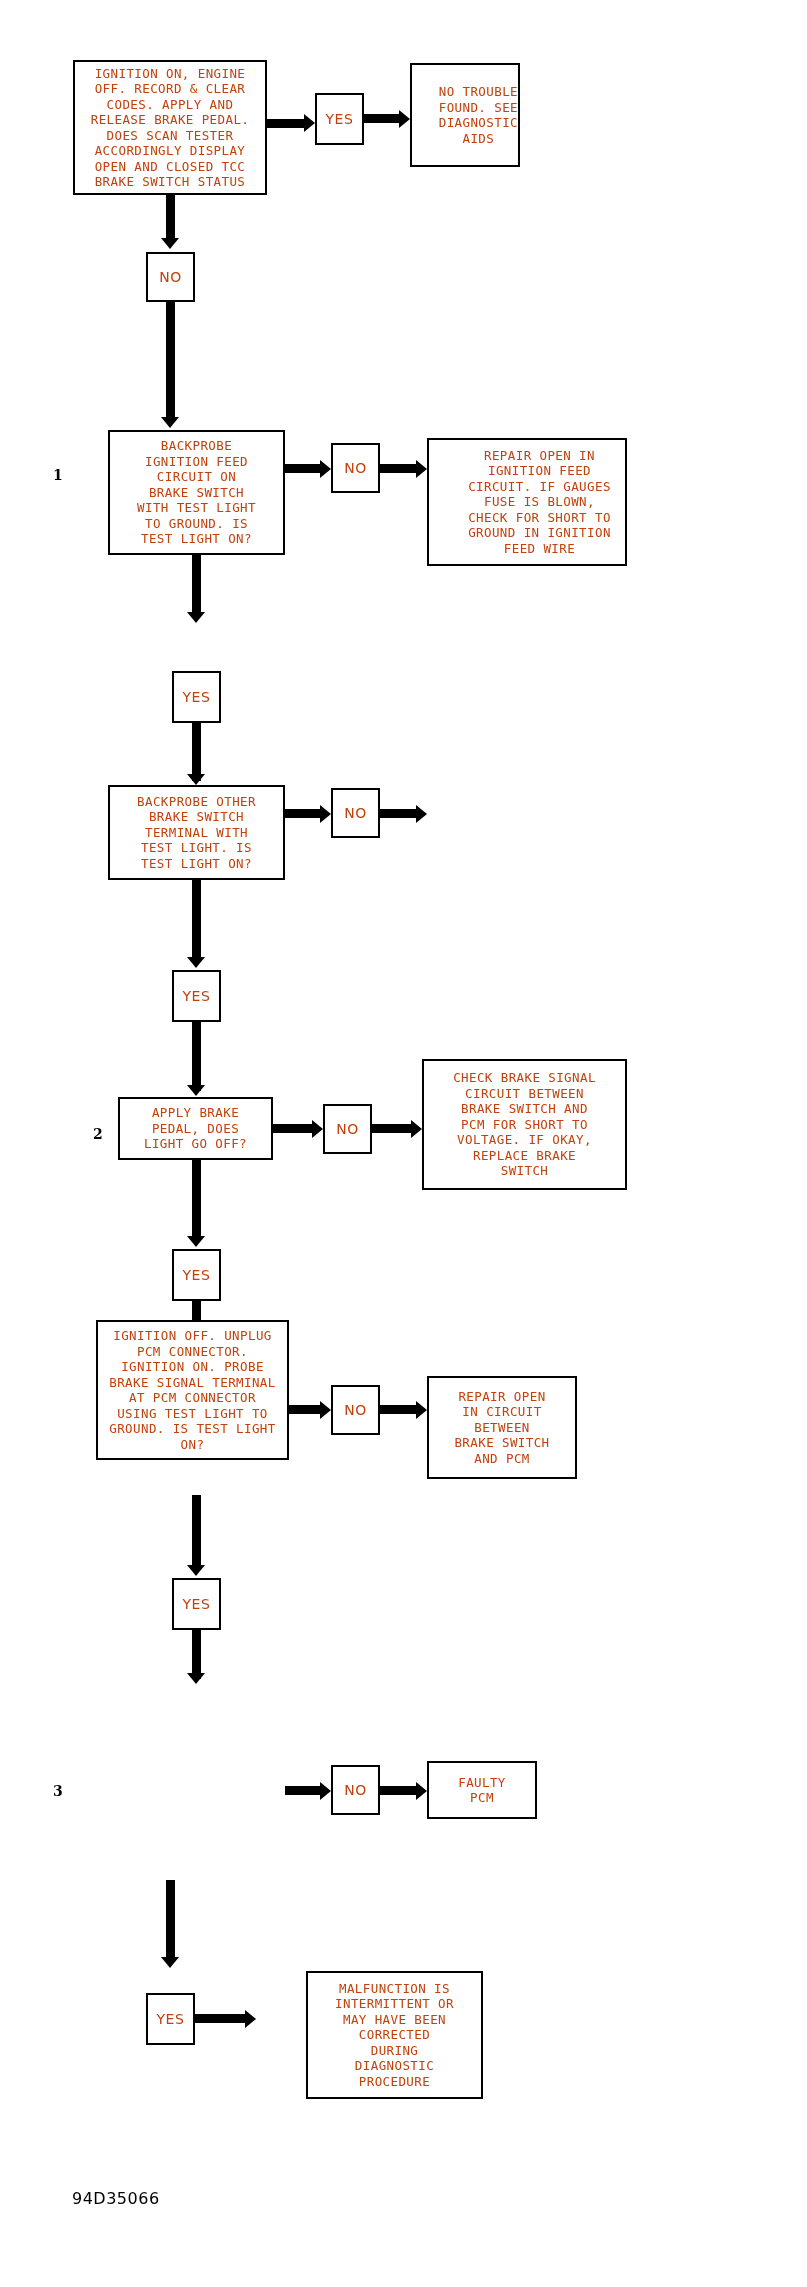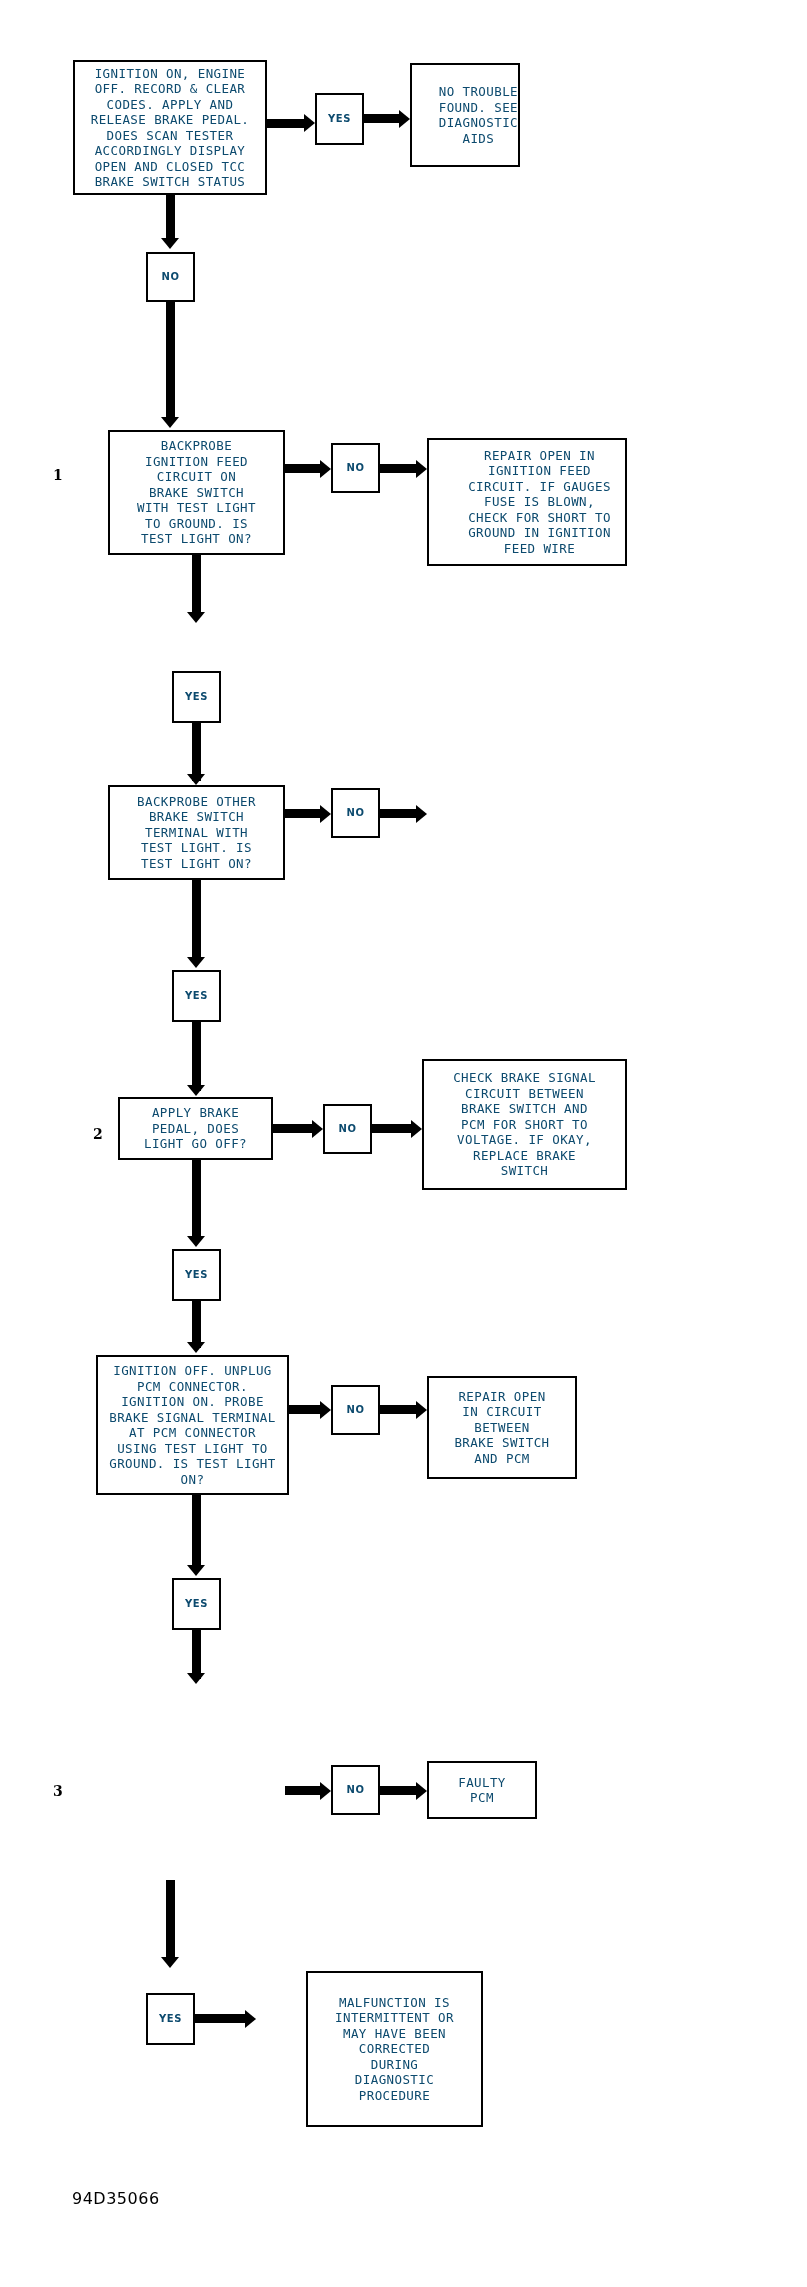--- a/index.html
+++ b/index.html
@@ -32,7 +32,7 @@
     font-size: 12.5px;
     line-height: 15.5px;
     letter-spacing: 0.4px;
-    color: #0c4a6e;
+    color: #c2410c;
     white-space: pre-line;
     font-weight: 500;
   }

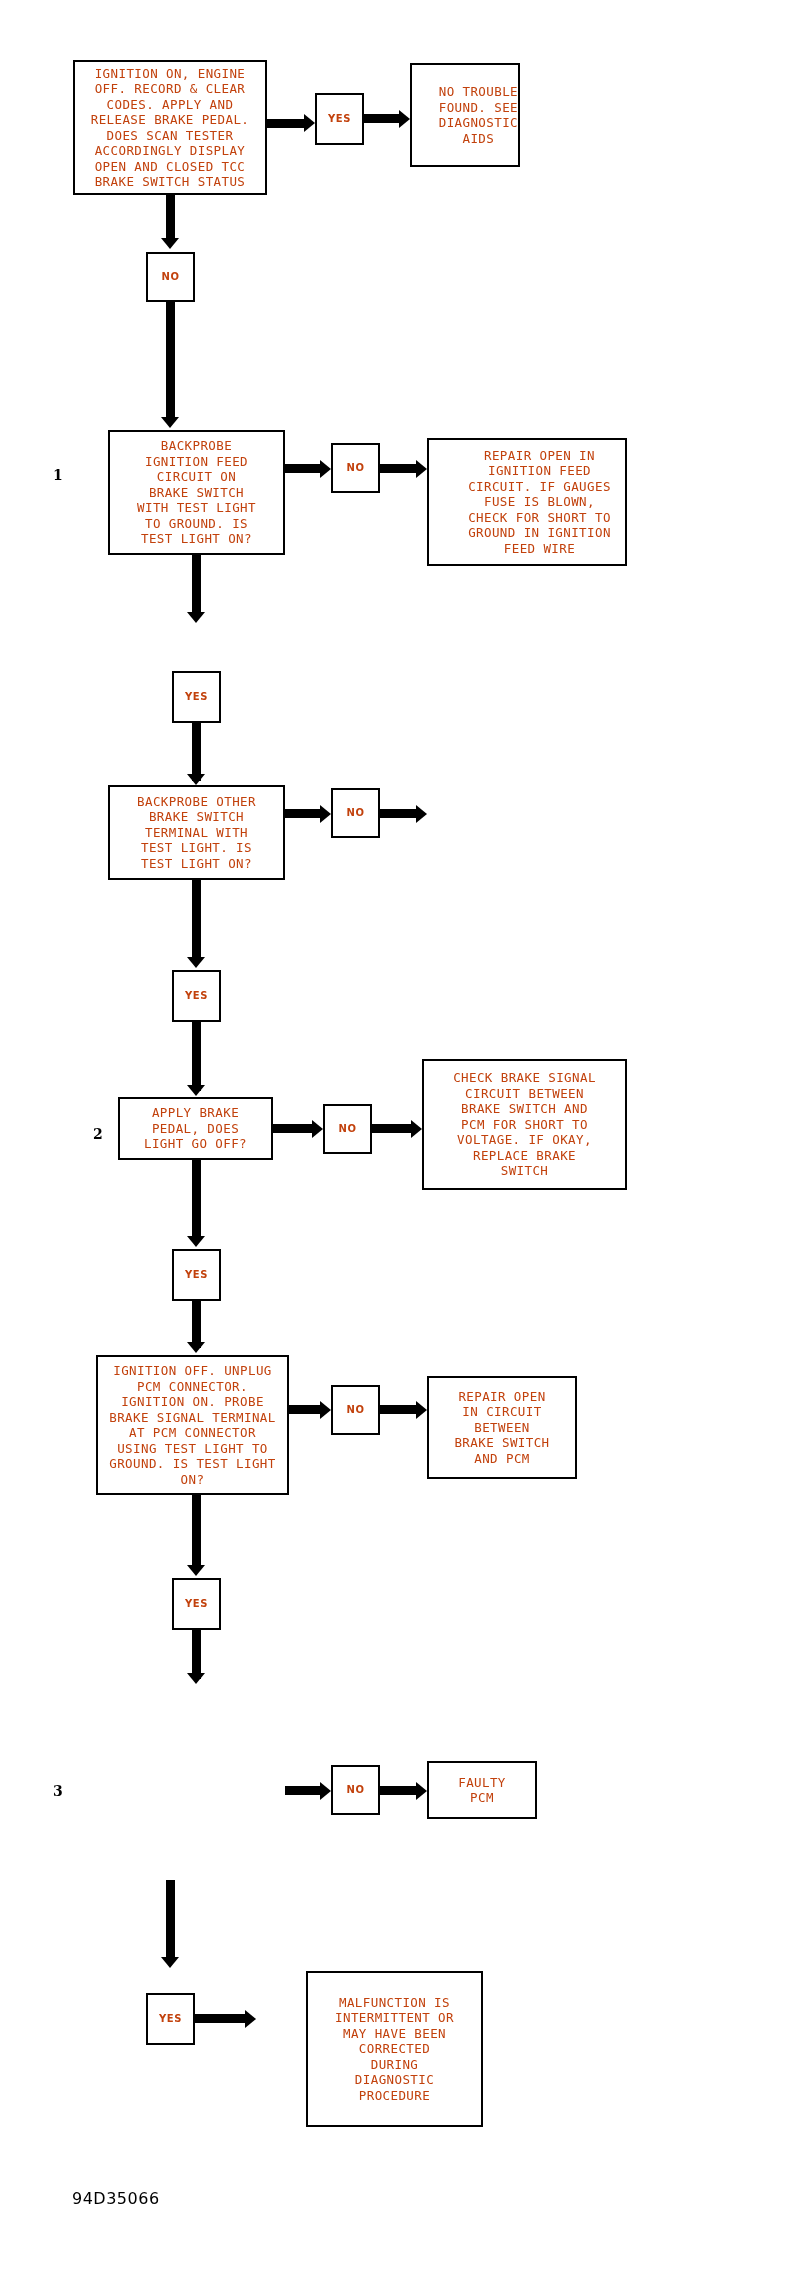--- a/index.html
+++ b/index.html
@@ -38,10 +38,10 @@
   }
   .gate .txt {
     font-family: "DejaVu Sans", sans-serif;
-    font-size: 10px;
+    font-size: 14px;
     line-height: 16px;
     letter-spacing: 0.6px;
-    font-weight: 700;
+    font-weight: 400;
   }
 
   

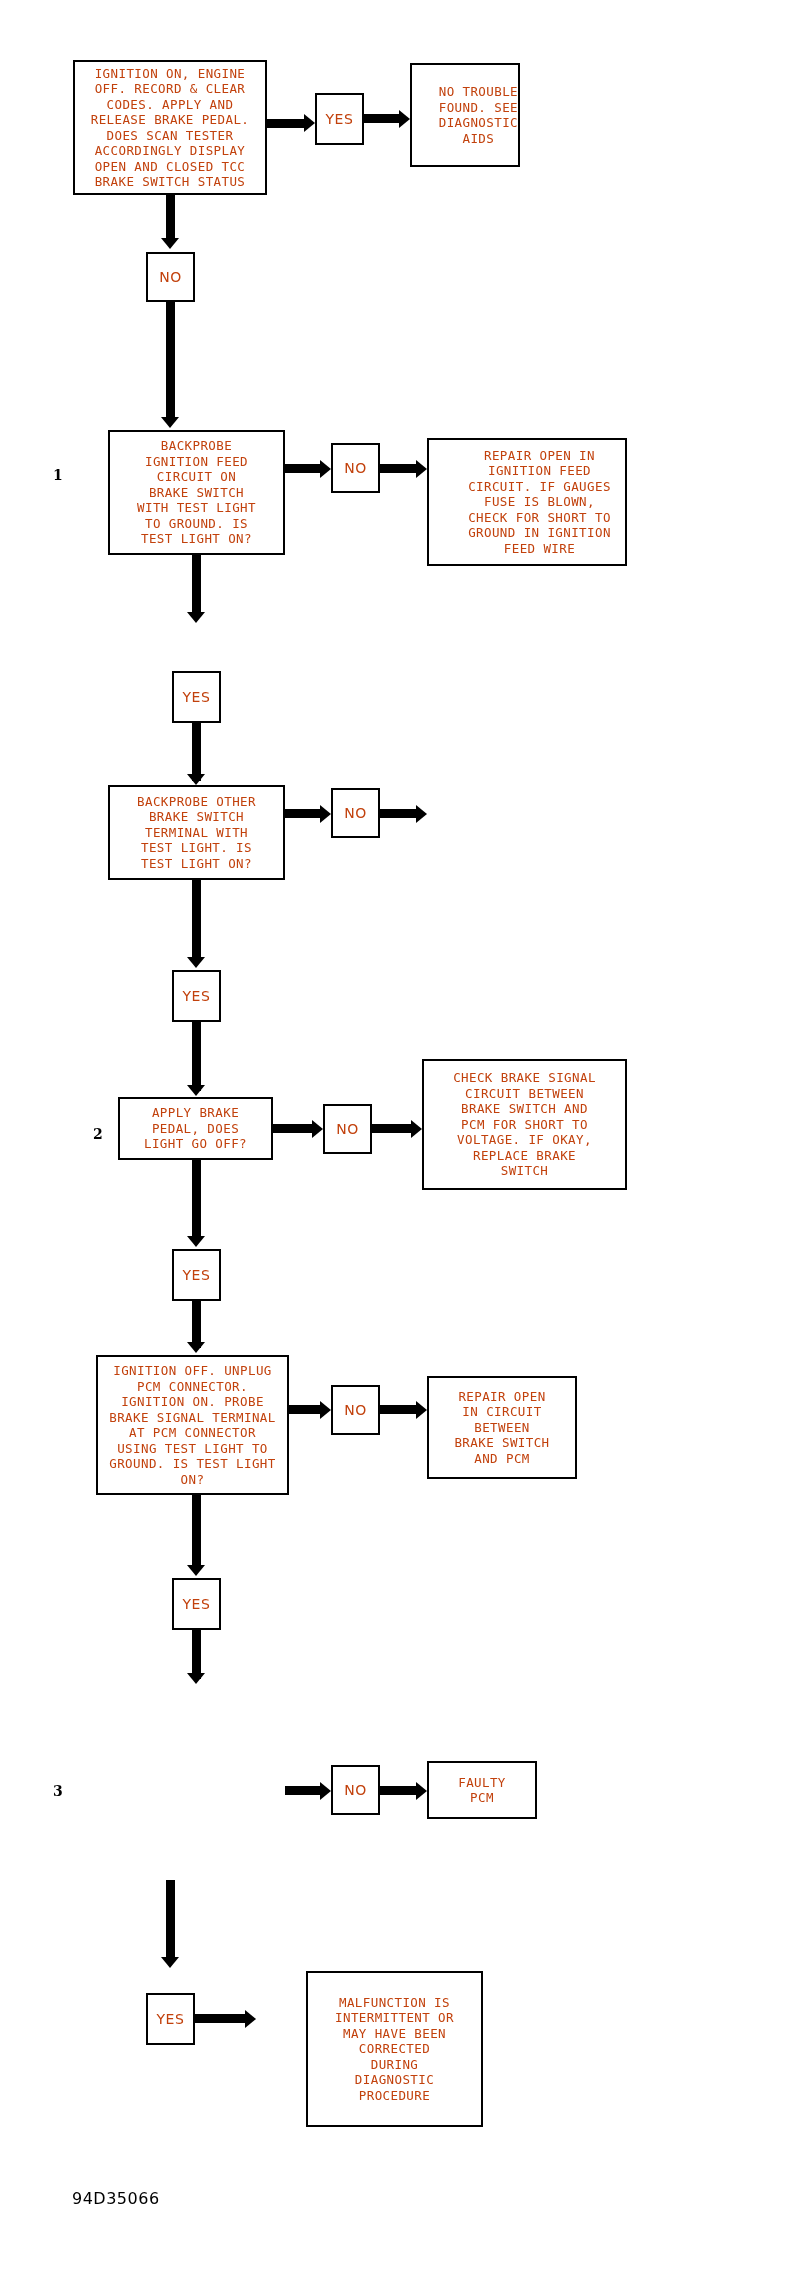--- a/index.html
+++ b/index.html
@@ -240,7 +240,7 @@
   <div class="vline" style="left:192px; top:1300px; width:9px; height:48px;"></div>
   <div class="arrow-down" style="left:187px; top:1342px;"></div>
 
-  <div class="node" style="left:96px; top:1355px; width:193px; height:140px;">
+  <div class="node" style="left:96px; top:1320px; width:193px; height:140px;">
     <span class="txt">IGNITION OFF. UNPLUG
 PCM CONNECTOR.
 IGNITION ON. PROBE

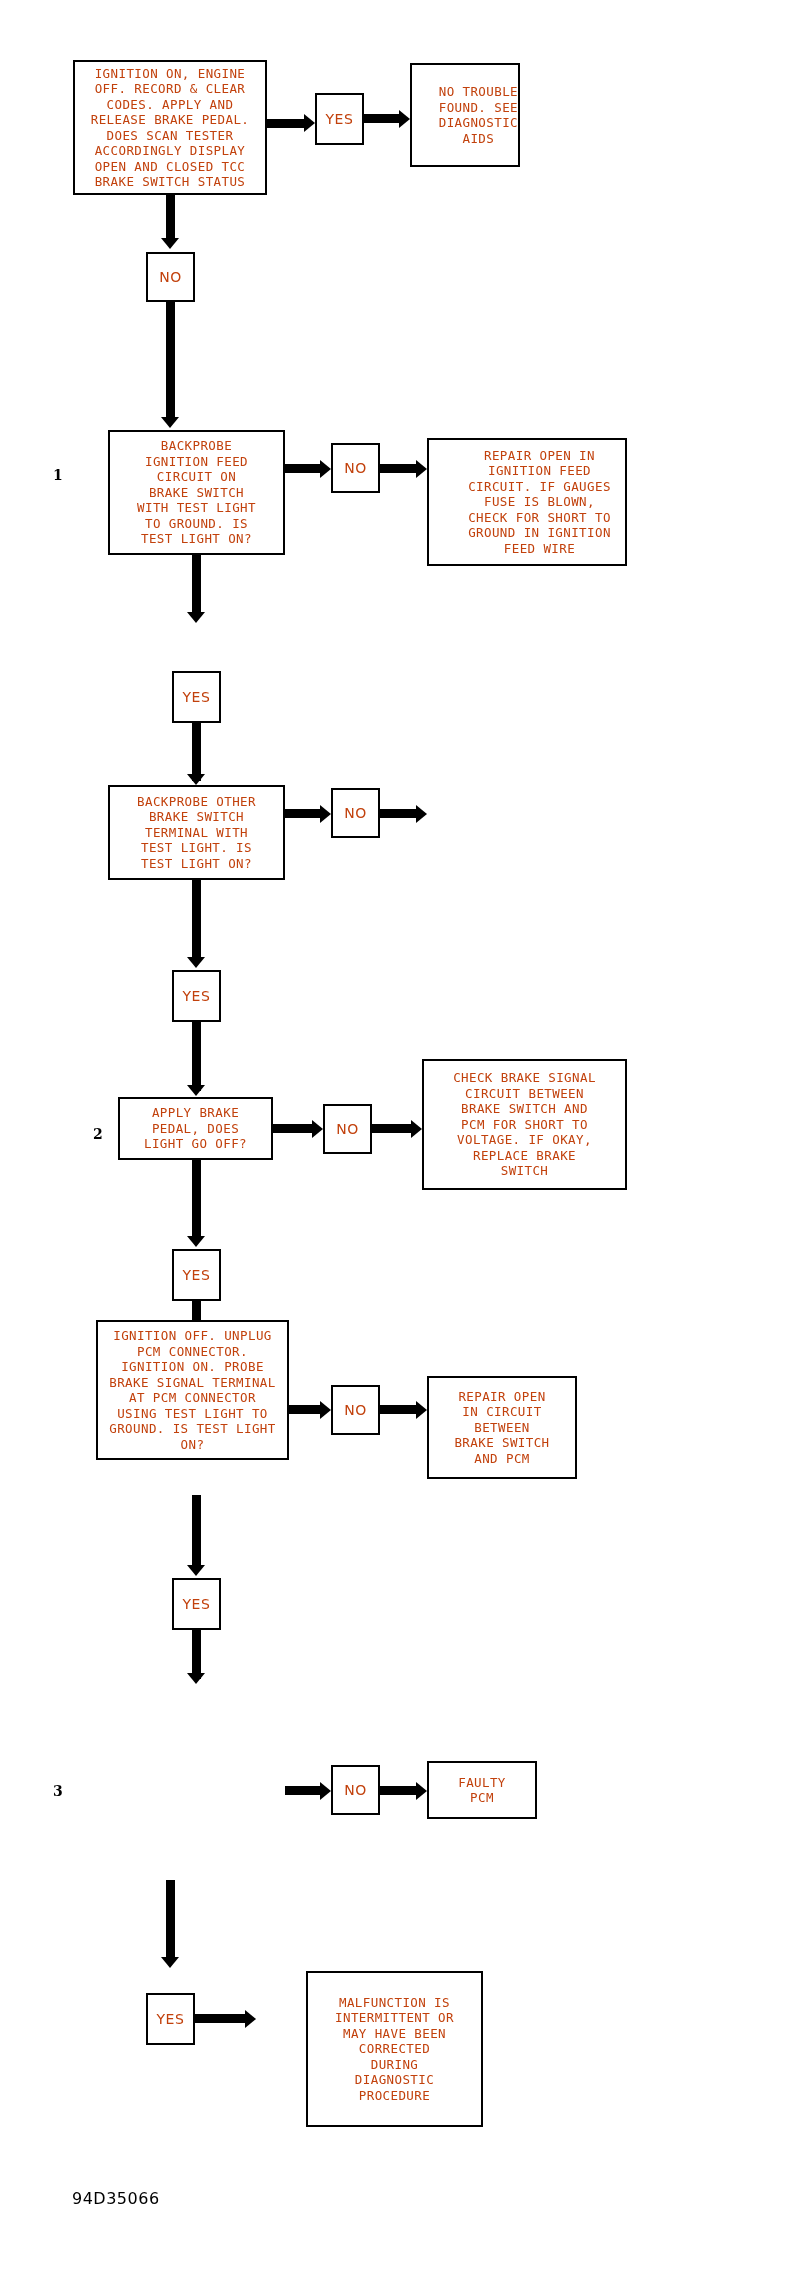--- a/index.html
+++ b/index.html
@@ -307,7 +307,7 @@
   <div class="hline" style="left:195px; top:2014px; width:50px;"></div>
   <div class="arrow-right" style="left:245px; top:2010px;"></div>
 
-  <div class="node" style="left:306px; top:1971px; width:177px; height:156px;">
+  <div class="node" style="left:306px; top:1971px; width:177px; height:128px;">
     <span class="txt">MALFUNCTION IS
 INTERMITTENT OR
 MAY HAVE BEEN

